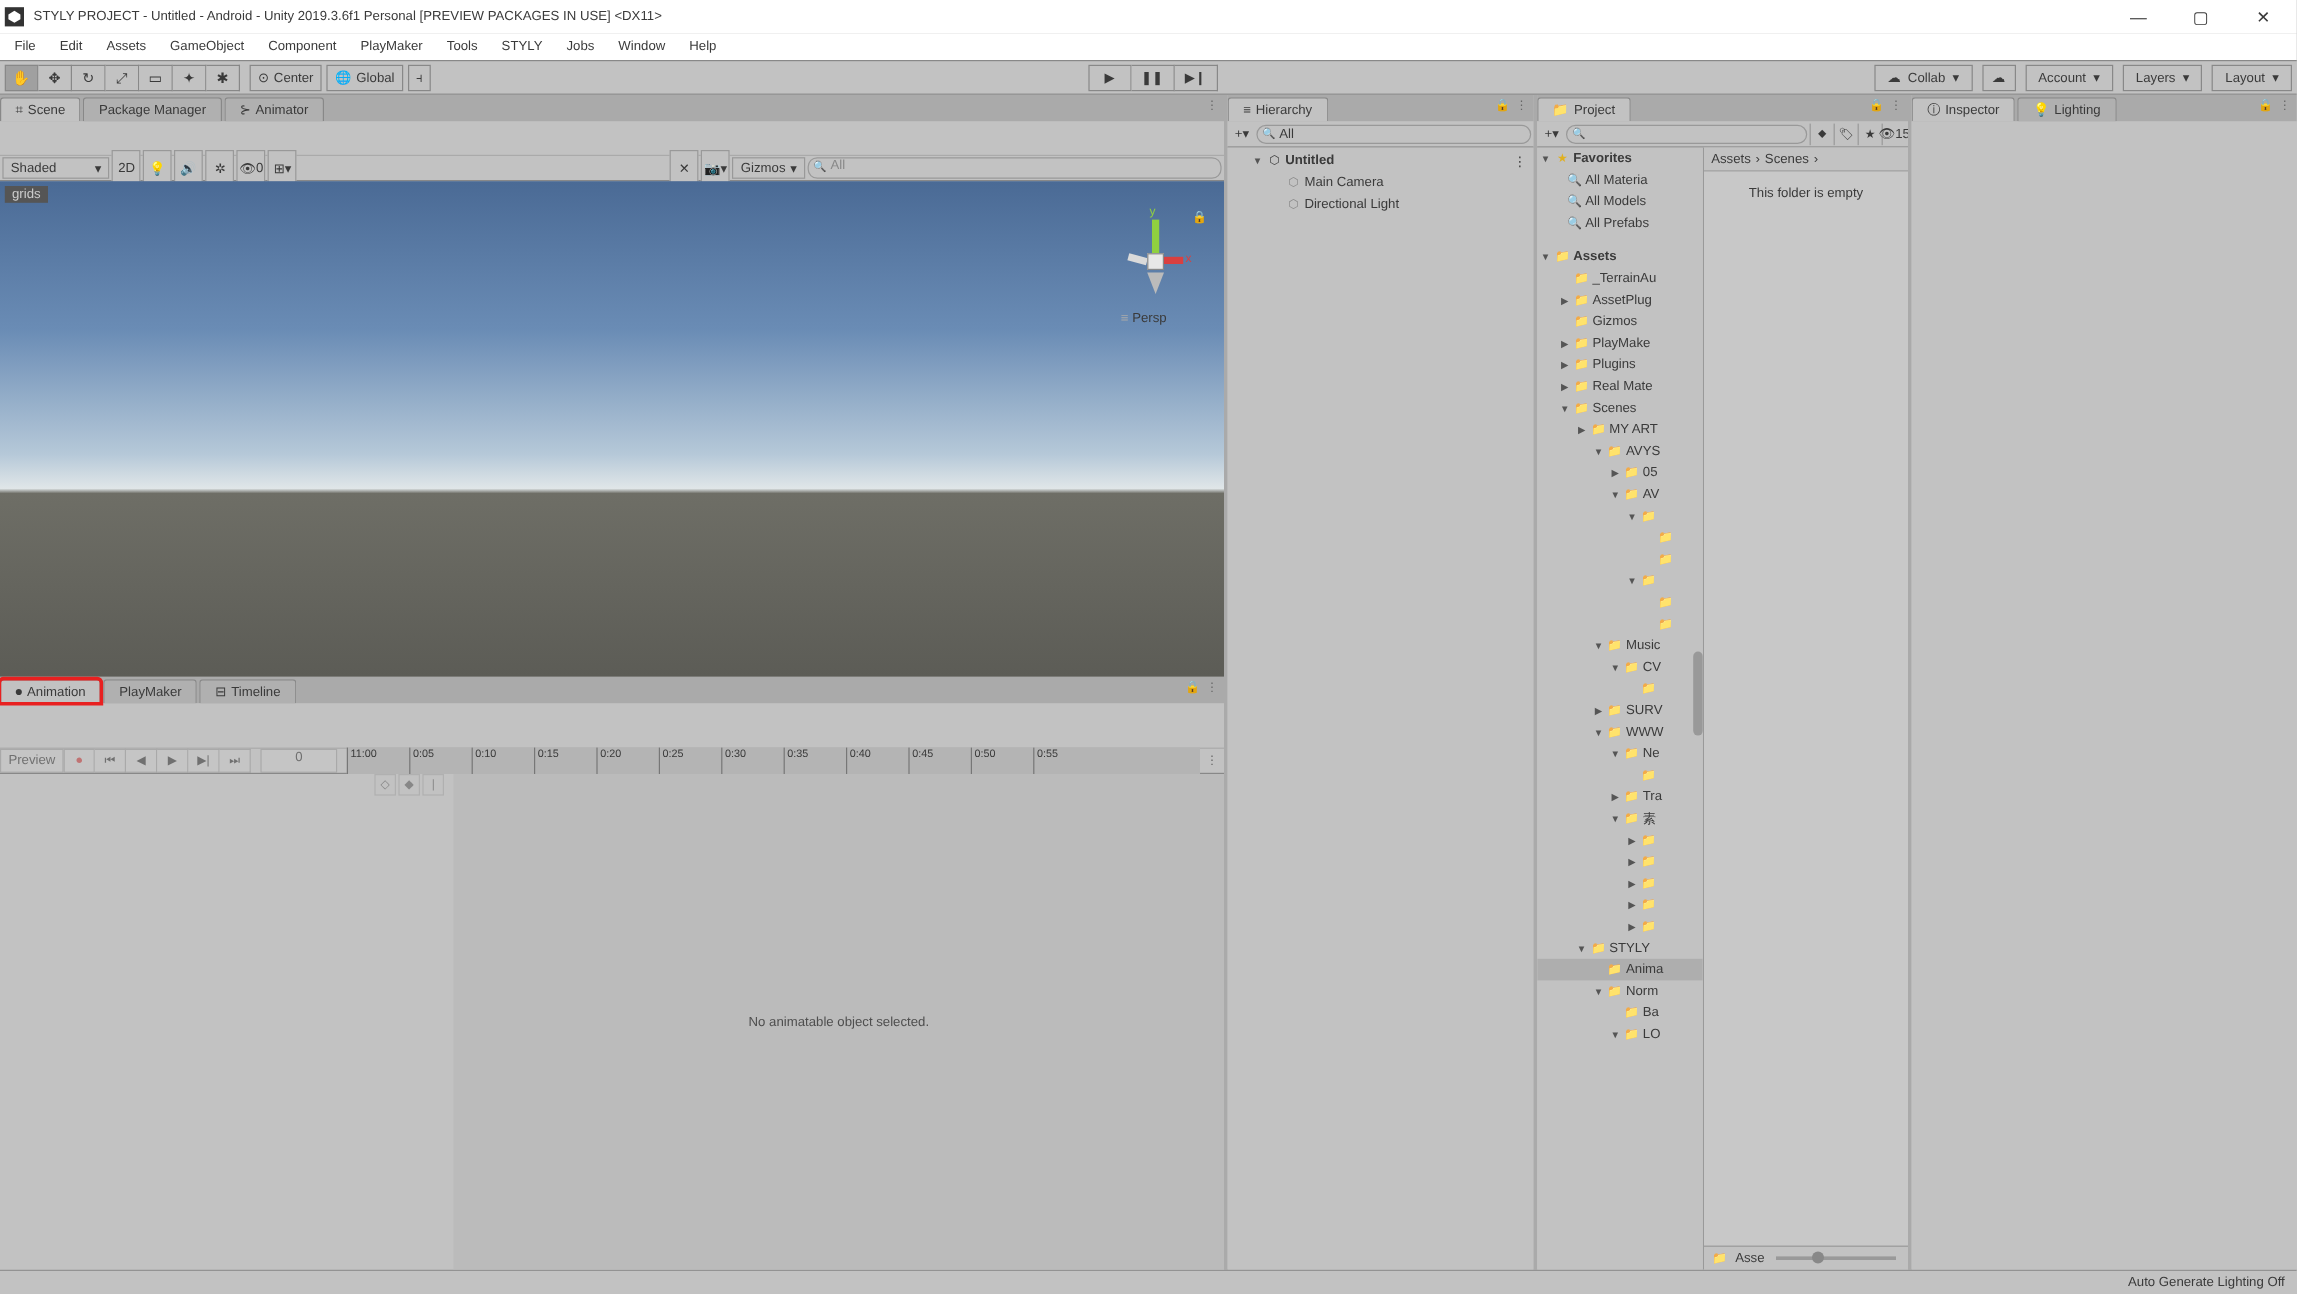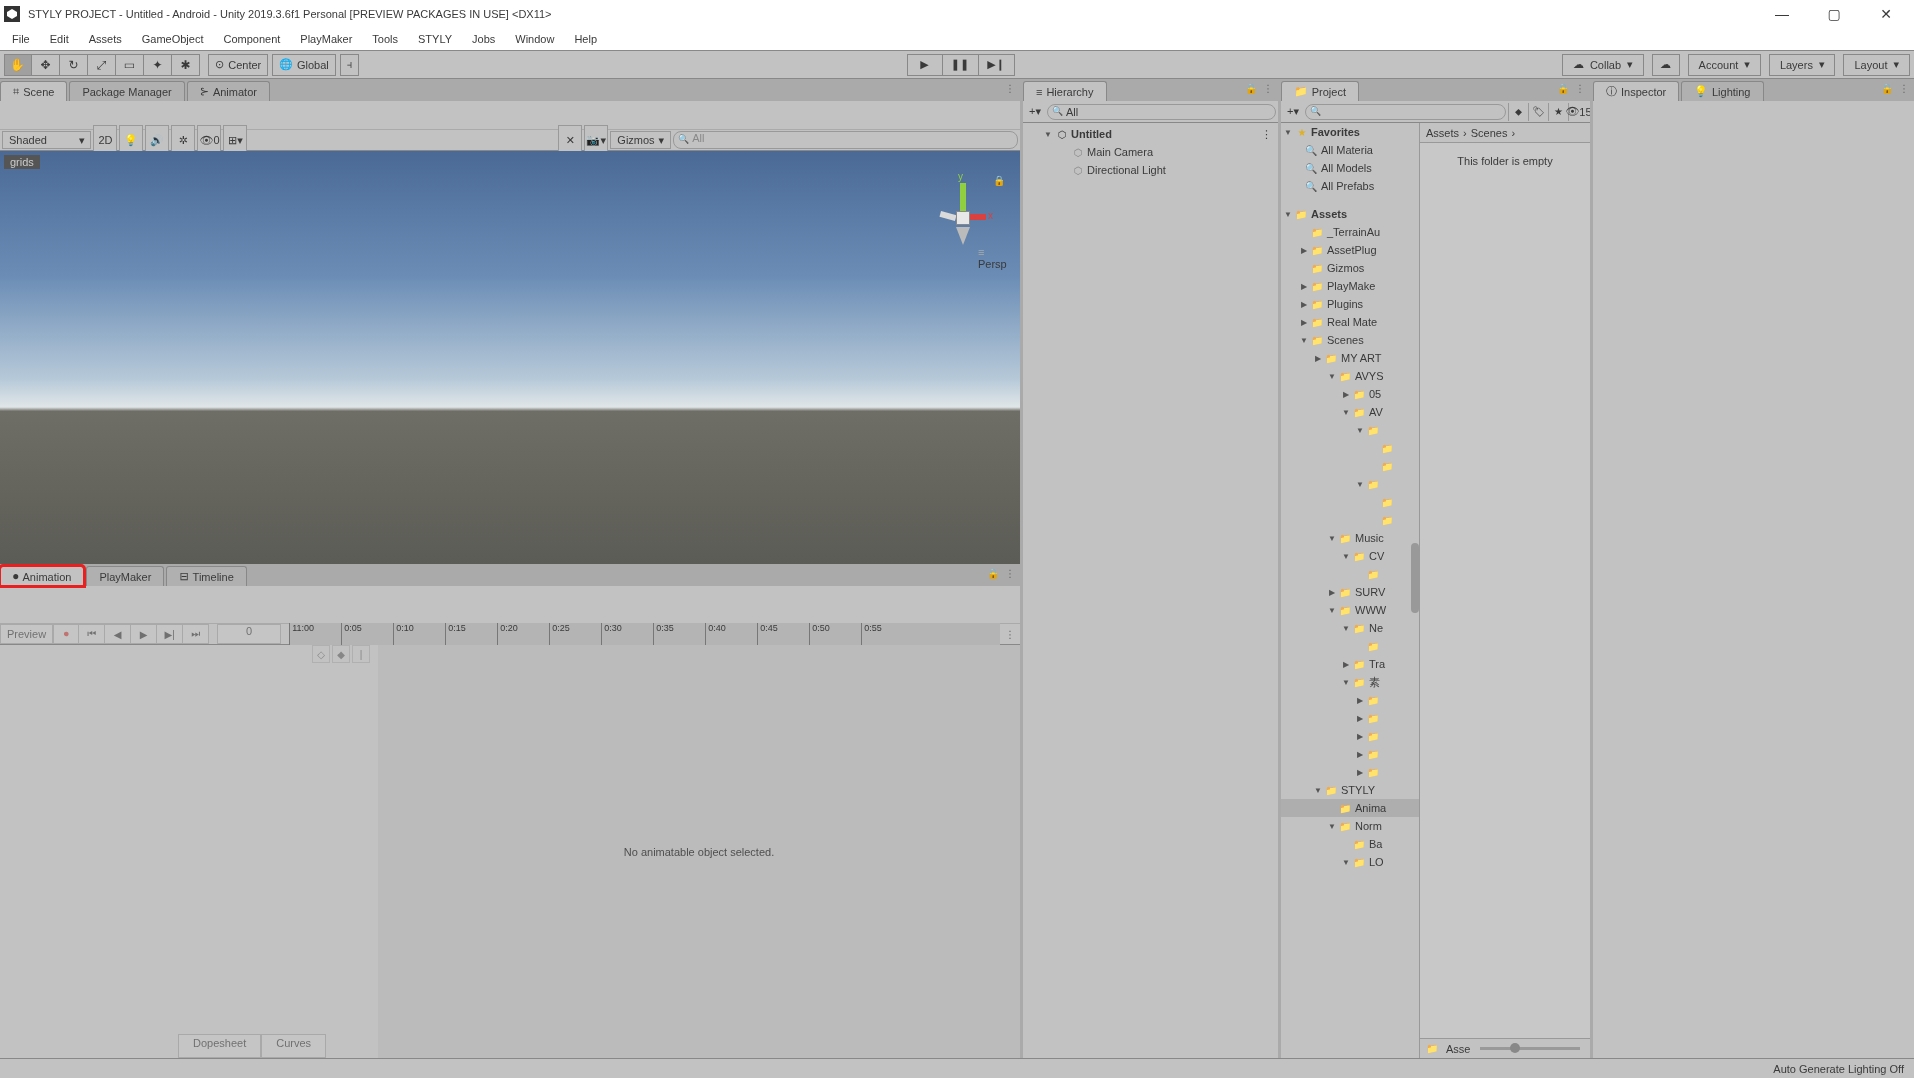--- a/index.html
+++ b/index.html
@@ -59,7 +59,7 @@
 .gizmo .axis-y::after { content: "y"; position: absolute; left: -2px; top: -12px; color: #90d040; font-size: 10px; }
 .gizmo .axis-z { position: absolute; top: 38px; left: 14px; width: 16px; height: 6px; background: #dadada; transform: rotate(15deg); }
 .gizmo .bottom-cone { position: absolute; top: 52px; left: 30px; width: 0; height: 0; border-left: 7px solid transparent; border-right: 7px solid transparent; border-top: 18px solid #bbb; }
-.gizmo .persp { position: absolute; top: 71px; left: 8px; color: #aaa; font-size: 11px; margin-left: 44px; }
+.gizmo .persp { position: absolute; top: 84px; left: 8px; color: #aaa; font-size: 11px; }
 .gizmo .lock { position: absolute; top: 0; right: 0; color: #888; font-size: 10px; }
 
 .anim-tb { height: 22px; background: #c2c2c2; border-top: 1px solid #aaa; border-bottom: 1px solid #888; display: flex; align-items: center; margin-top: 37px; }

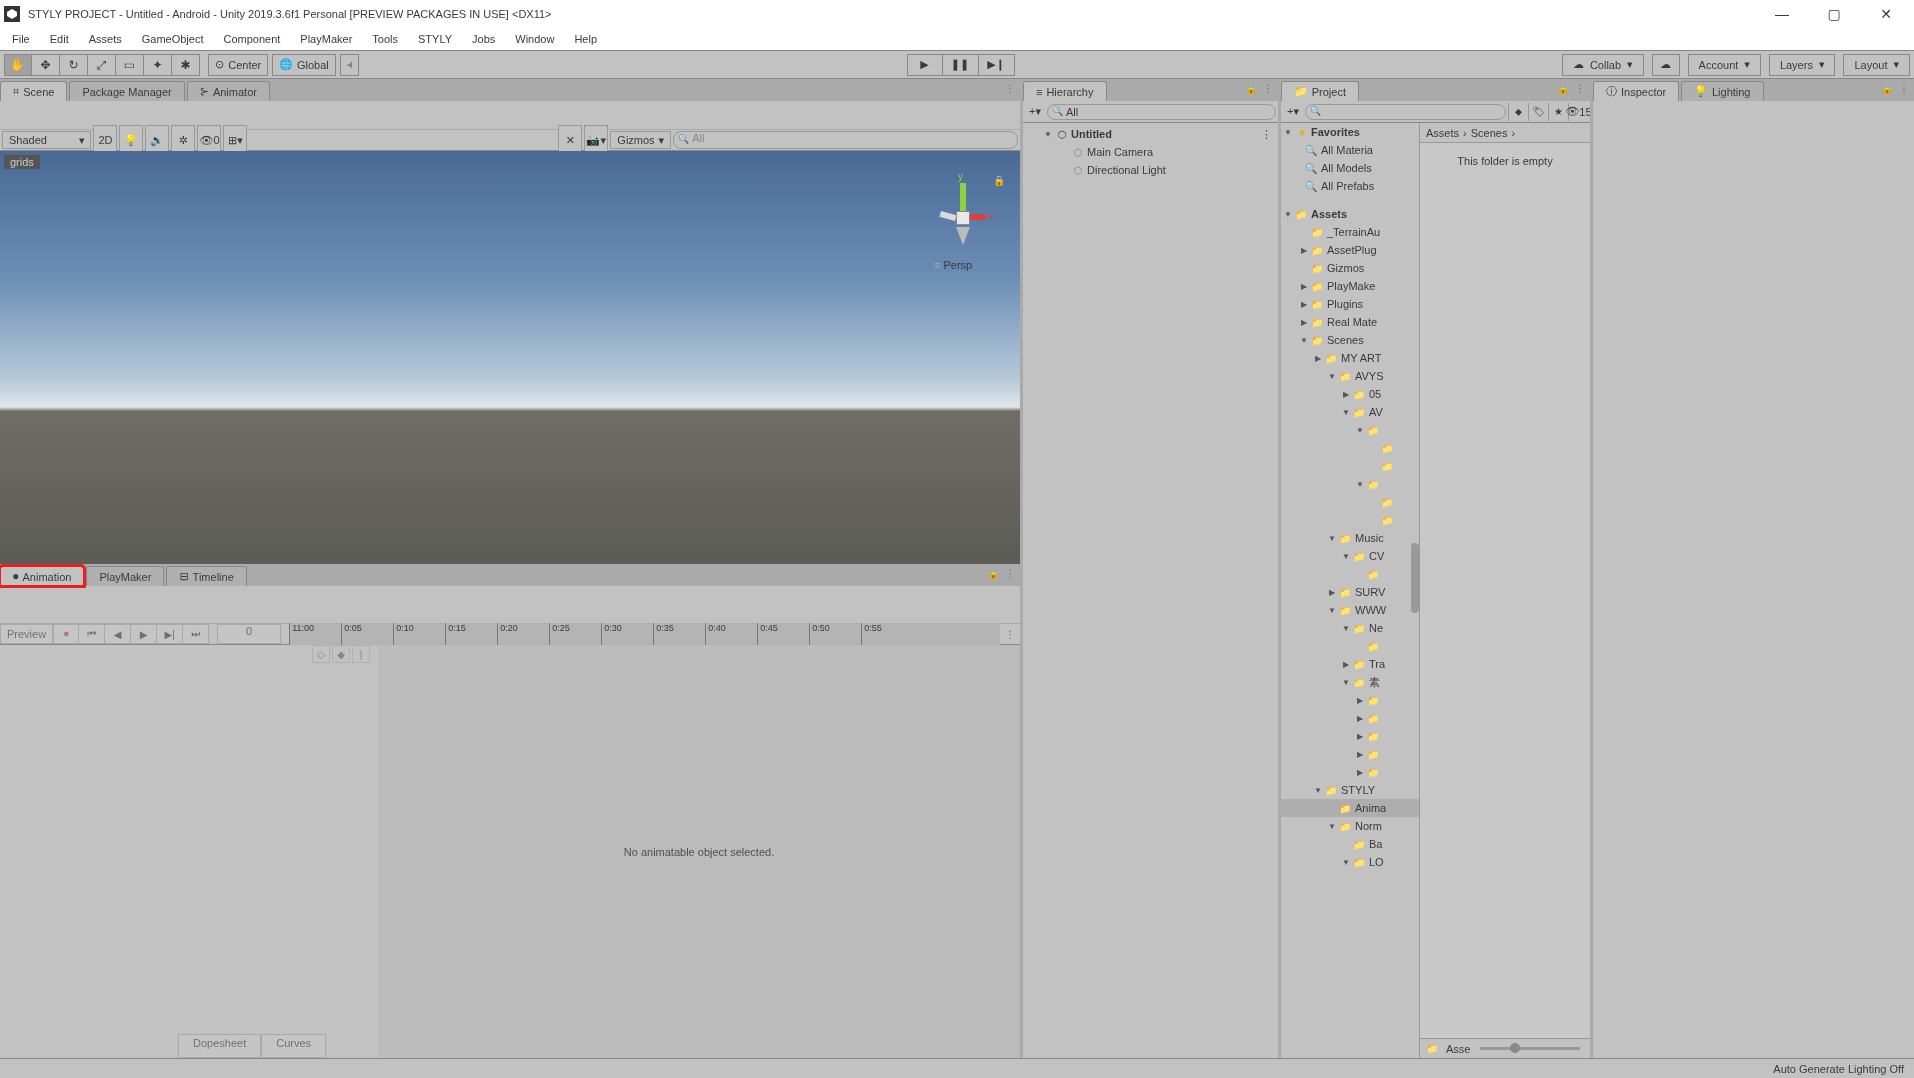--- a/index.html
+++ b/index.html
@@ -311,11 +311,6 @@
           <div class="key-ic">|</div>
         </div>
         <div style="flex:1"></div>
-        <div class="anim-bottom">
-          <div style="width:178px"></div>
-          <div class="anim-mode-btn">Dopesheet</div>
-          <div class="anim-mode-btn">Curves</div>
-        </div>
       </div>
       <div class="anim-track">
         <span>No animatable object selected.</span>

